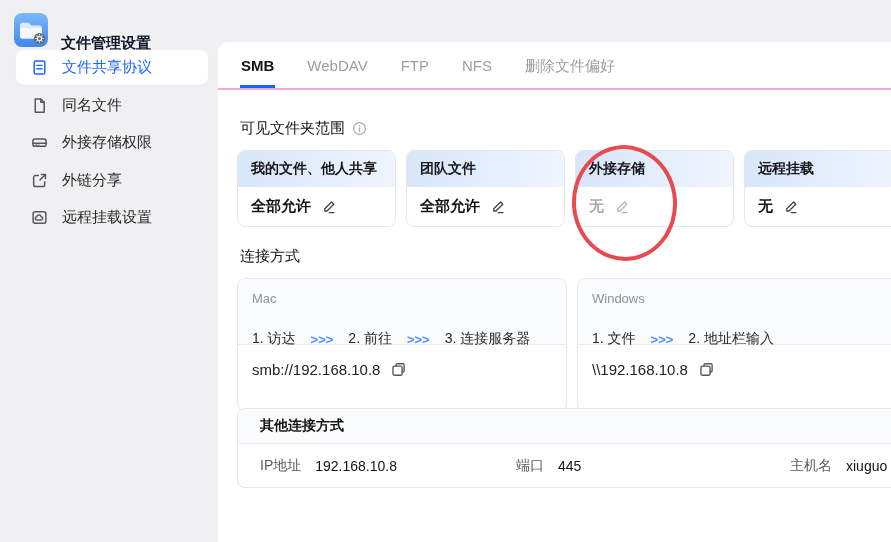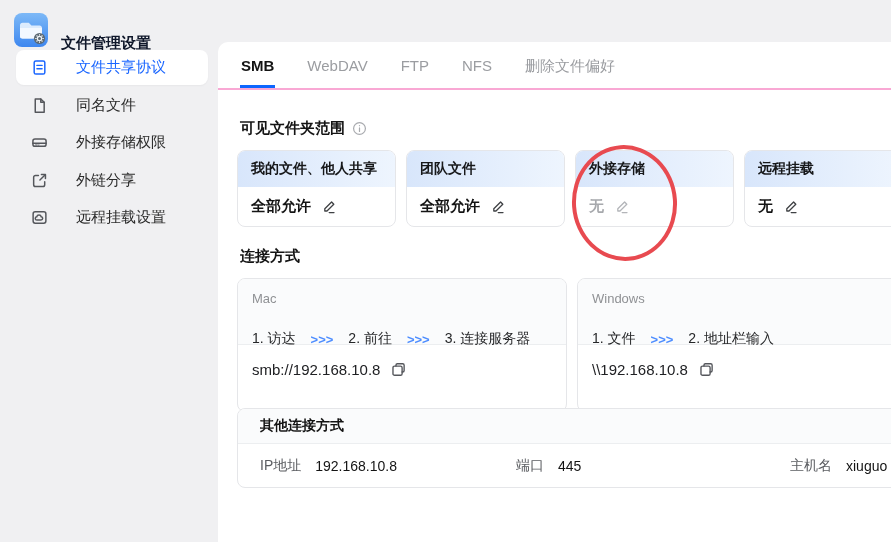--- a/index.html
+++ b/index.html
@@ -12,7 +12,7 @@
   .app-title{font-size:15px;font-weight:700;color:#0f172a;margin-top:27px;}
 
   
-  .side-item{position:absolute;left:16px;width:192px;height:35px;display:flex;align-items:center;gap:28px;padding-left:15px;box-sizing:border-box;border-radius:8px;font-size:15px;color:#2b2b2b;cursor:pointer;}
+  .side-item{position:absolute;left:16px;width:192px;height:35px;display:flex;align-items:center;gap:14px;padding-left:15px;box-sizing:border-box;border-radius:8px;font-size:15px;color:#2b2b2b;cursor:pointer;}
   .side-item .si-icon{width:17px;height:17px;color:#55575c;display:flex;flex:none;}
   .side-item.active{background:#ffffff;color:#1a66ff;box-shadow:0 1px 2px rgba(0,0,0,.04);}
   .side-item.active .si-icon{color:#1a66ff;}

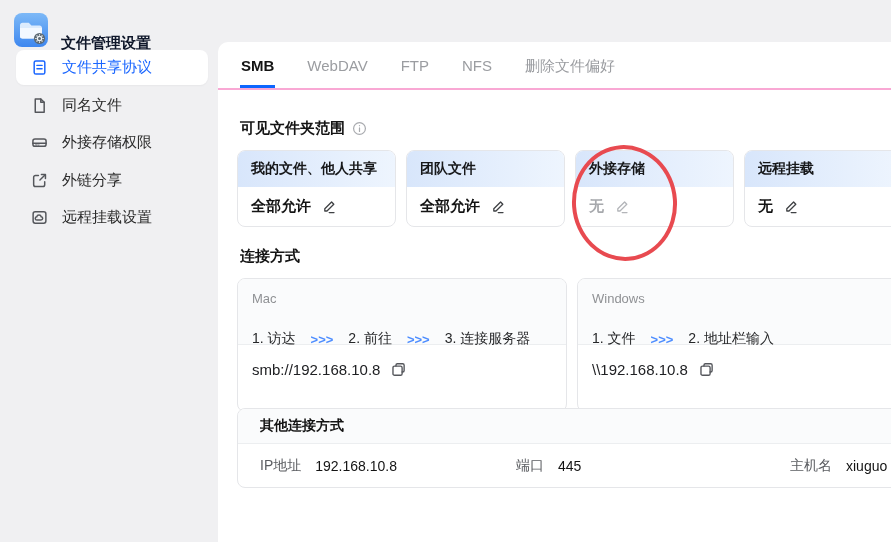--- a/index.html
+++ b/index.html
@@ -24,7 +24,7 @@
   .tab{font-size:15px;color:#9b9da1;padding:0 1px 15px;cursor:pointer;line-height:1;}
   .tab.active{color:#141414;font-weight:700;box-shadow:inset 0 -3px 0 #0d66ff;}
 
-  .section-title{position:absolute;left:22px;font-size:15px;font-weight:700;color:#141414;display:flex;align-items:center;gap:7px;line-height:16px;}
+  .section-title{position:absolute;left:22px;font-size:15px;font-weight:400;color:#141414;display:flex;align-items:center;gap:7px;line-height:16px;}
   .info-icon{width:15px;height:15px;color:#a9abaf;display:flex;}
 
   

